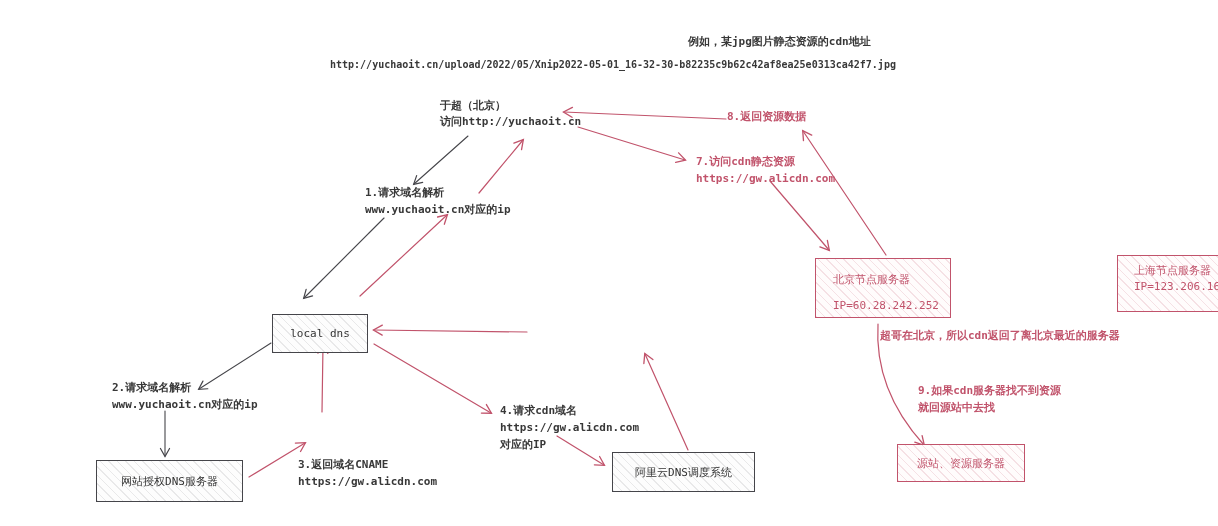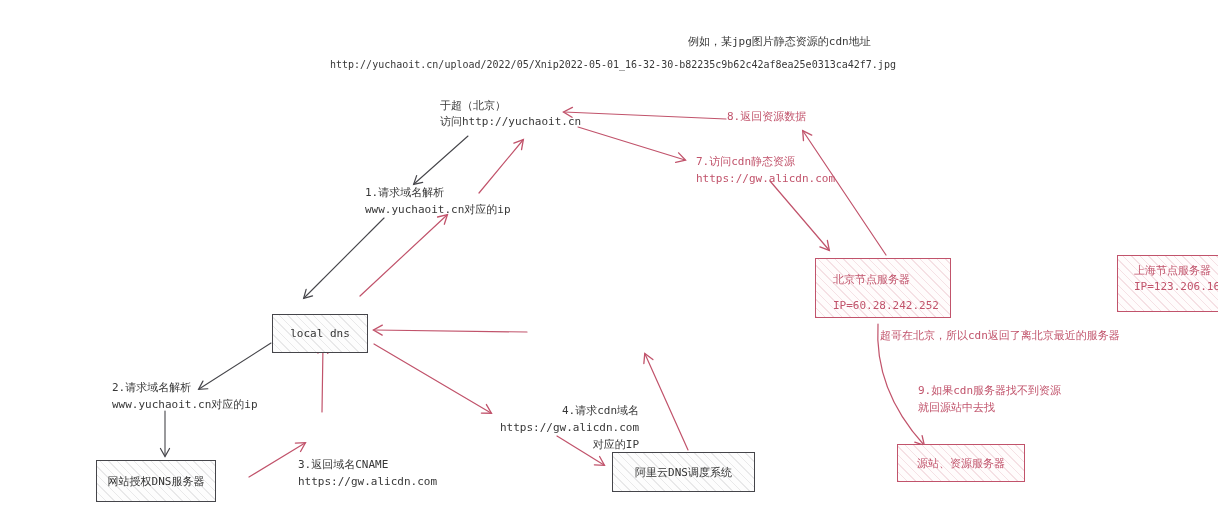--- a/index.html
+++ b/index.html
@@ -8,7 +8,7 @@
     font-family:"DejaVu Sans Mono","DejaVu Sans",monospace;overflow:hidden;
   }
   .arrows{position:absolute;left:0;top:0;width:1218px;height:526px;}
-  .txt{position:absolute;font-size:11px;line-height:17px;color:#383838;white-space:nowrap;}
+  .txt{position:absolute;font-size:11px;line-height:17px;color:#383838;white-space:nowrap;font-weight:bold;}
   .txt.tight{line-height:16px;}
   .pink{color:#c1536b;}
   .box{

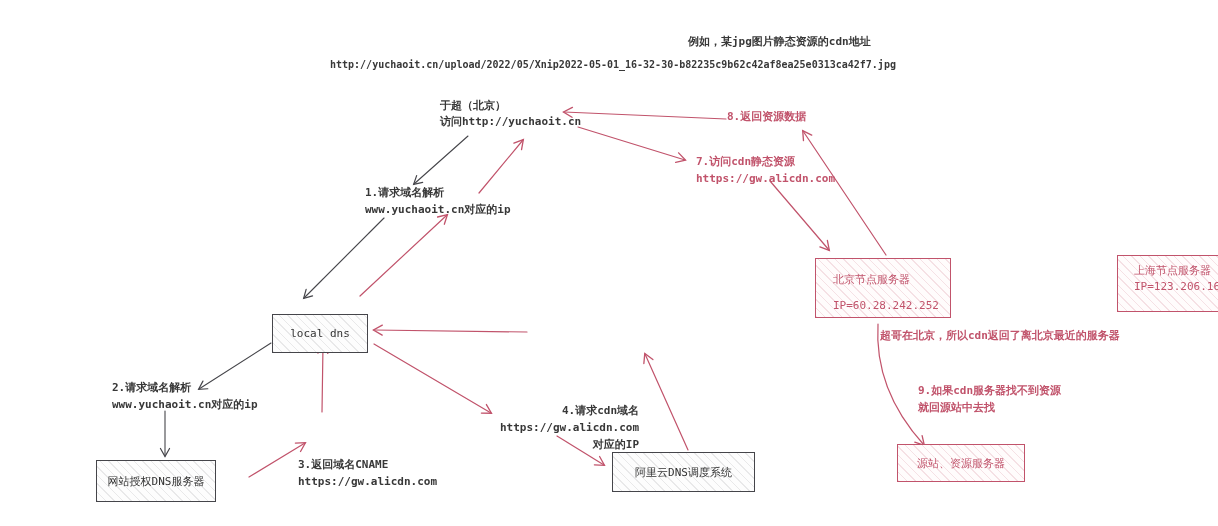--- a/index.html
+++ b/index.html
@@ -84,7 +84,7 @@
     <div>3.返回域名CNAME</div>
     <div>https://gw.alicdn.com</div>
   </div>
-  <div class="txt" style="left:500px;top:402px;text-align:right;">
+  <div class="txt" style="left:500px;top:402px;">
     <div>4.请求cdn域名</div>
     <div>https://gw.alicdn.com</div>
     <div>对应的IP</div>

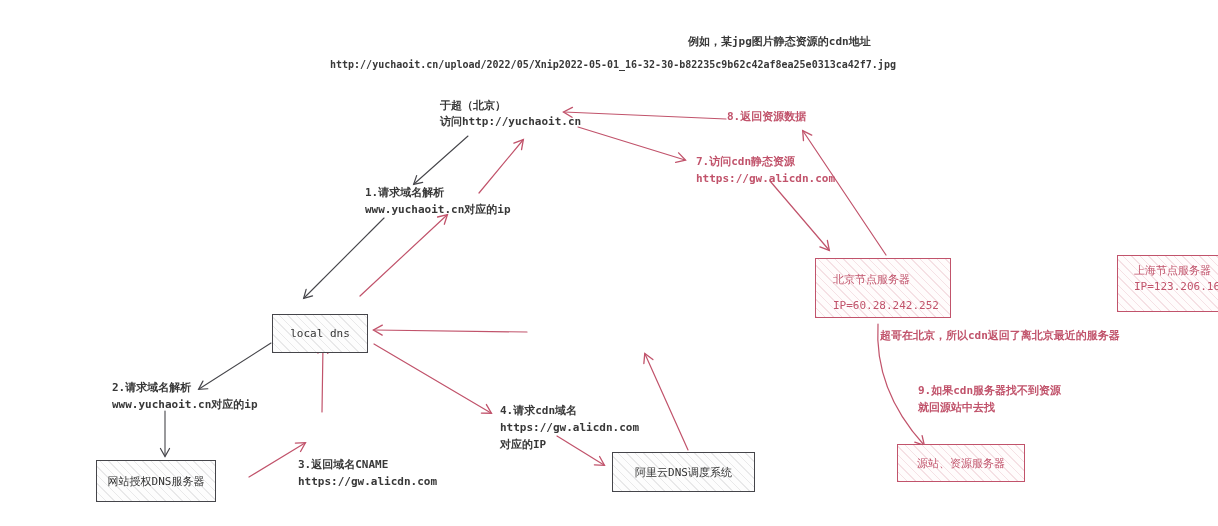--- a/index.html
+++ b/index.html
@@ -109,7 +109,7 @@
     <span>local dns</span>
   </div>
 
-  <div class="box flexc" style="left:96px;top:460px;width:120px;height:42px;">
+  <div class="box flexc" style="left:96px;top:460px;width:147px;height:42px;">
     <span>网站授权DNS服务器</span>
   </div>
 

